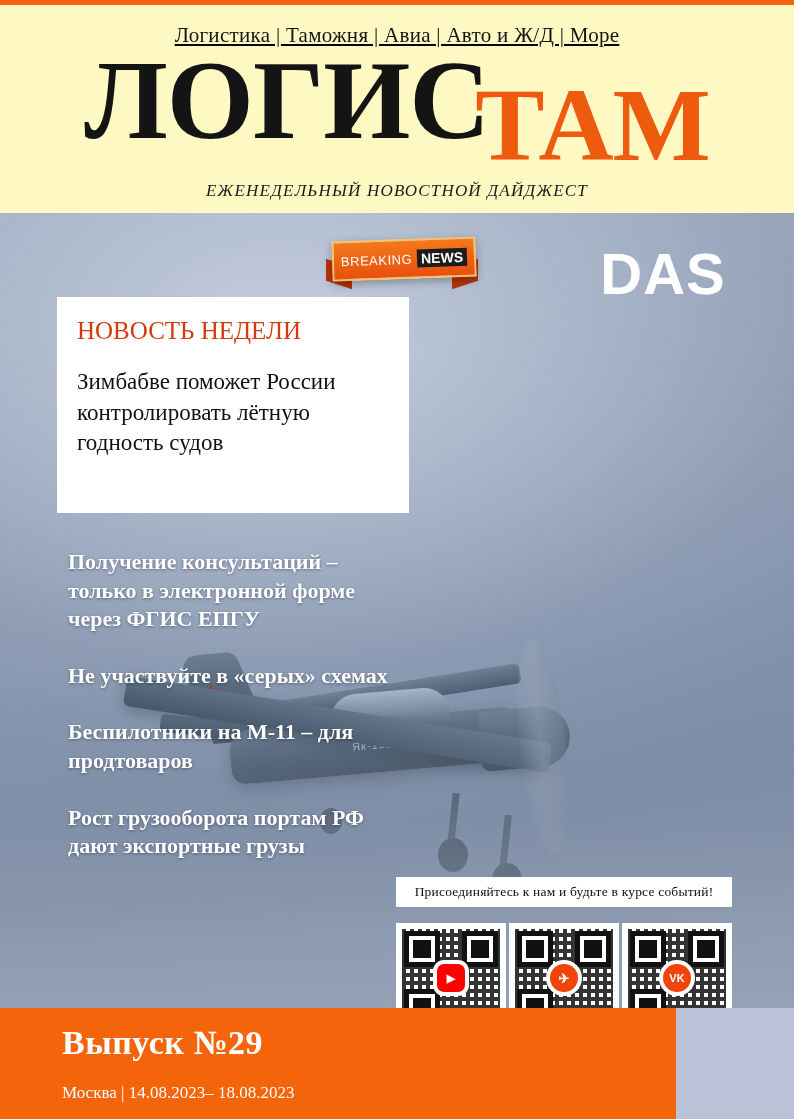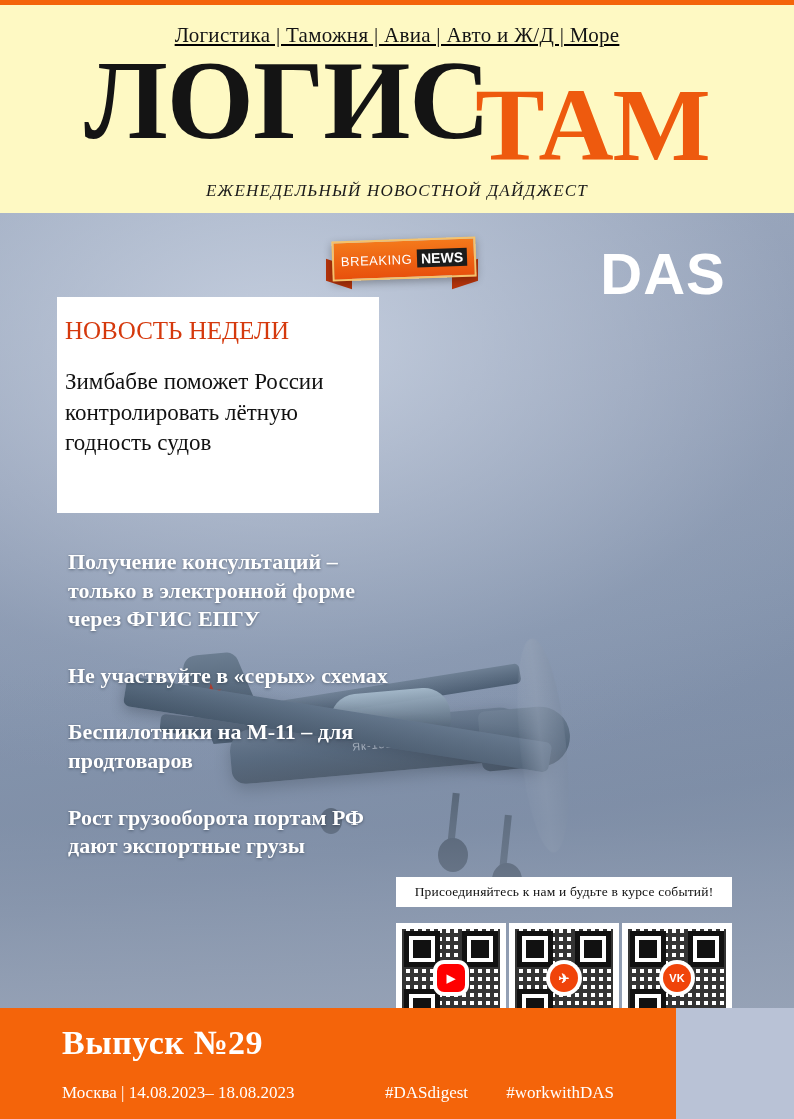--- a/index.html
+++ b/index.html
@@ -284,11 +284,11 @@
   .lead-box {
     position: absolute;
     left: 57px; top: 84px;
-    width: 322px;
+    width: 352px;
     height: 216px;
     background: #ffffff;
     box-sizing: border-box;
-    padding: 18px 8px;
+    padding: 18px 20px;
   }
   .lead-box .label {
     color: #d5390d;

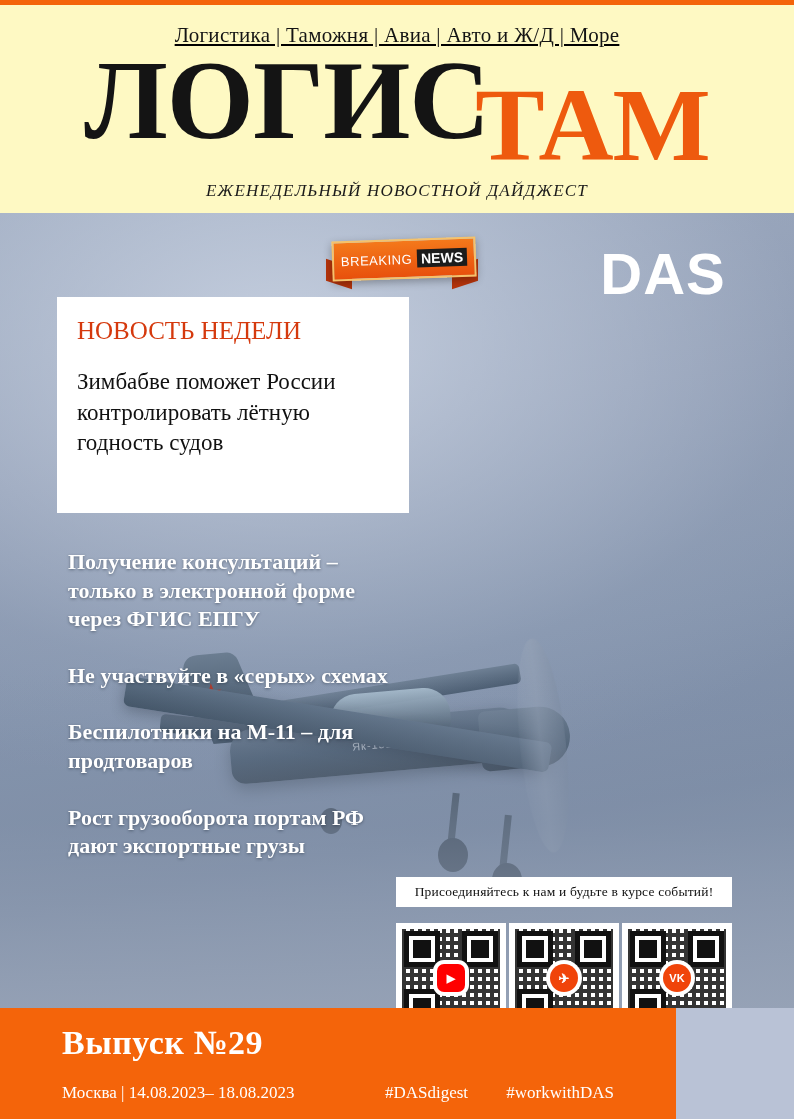--- a/index.html
+++ b/index.html
@@ -537,10 +537,6 @@
   <div class="footer">
     <div class="issue">Выпуск №29</div>
     <div class="dates">Москва | 14.08.2023– 18.08.2023</div>
-    <div class="tags">
-      <span>#DASdigest</span>
-      <span>#workwithDAS</span>
-    </div>
   </div>
 
 </div>

